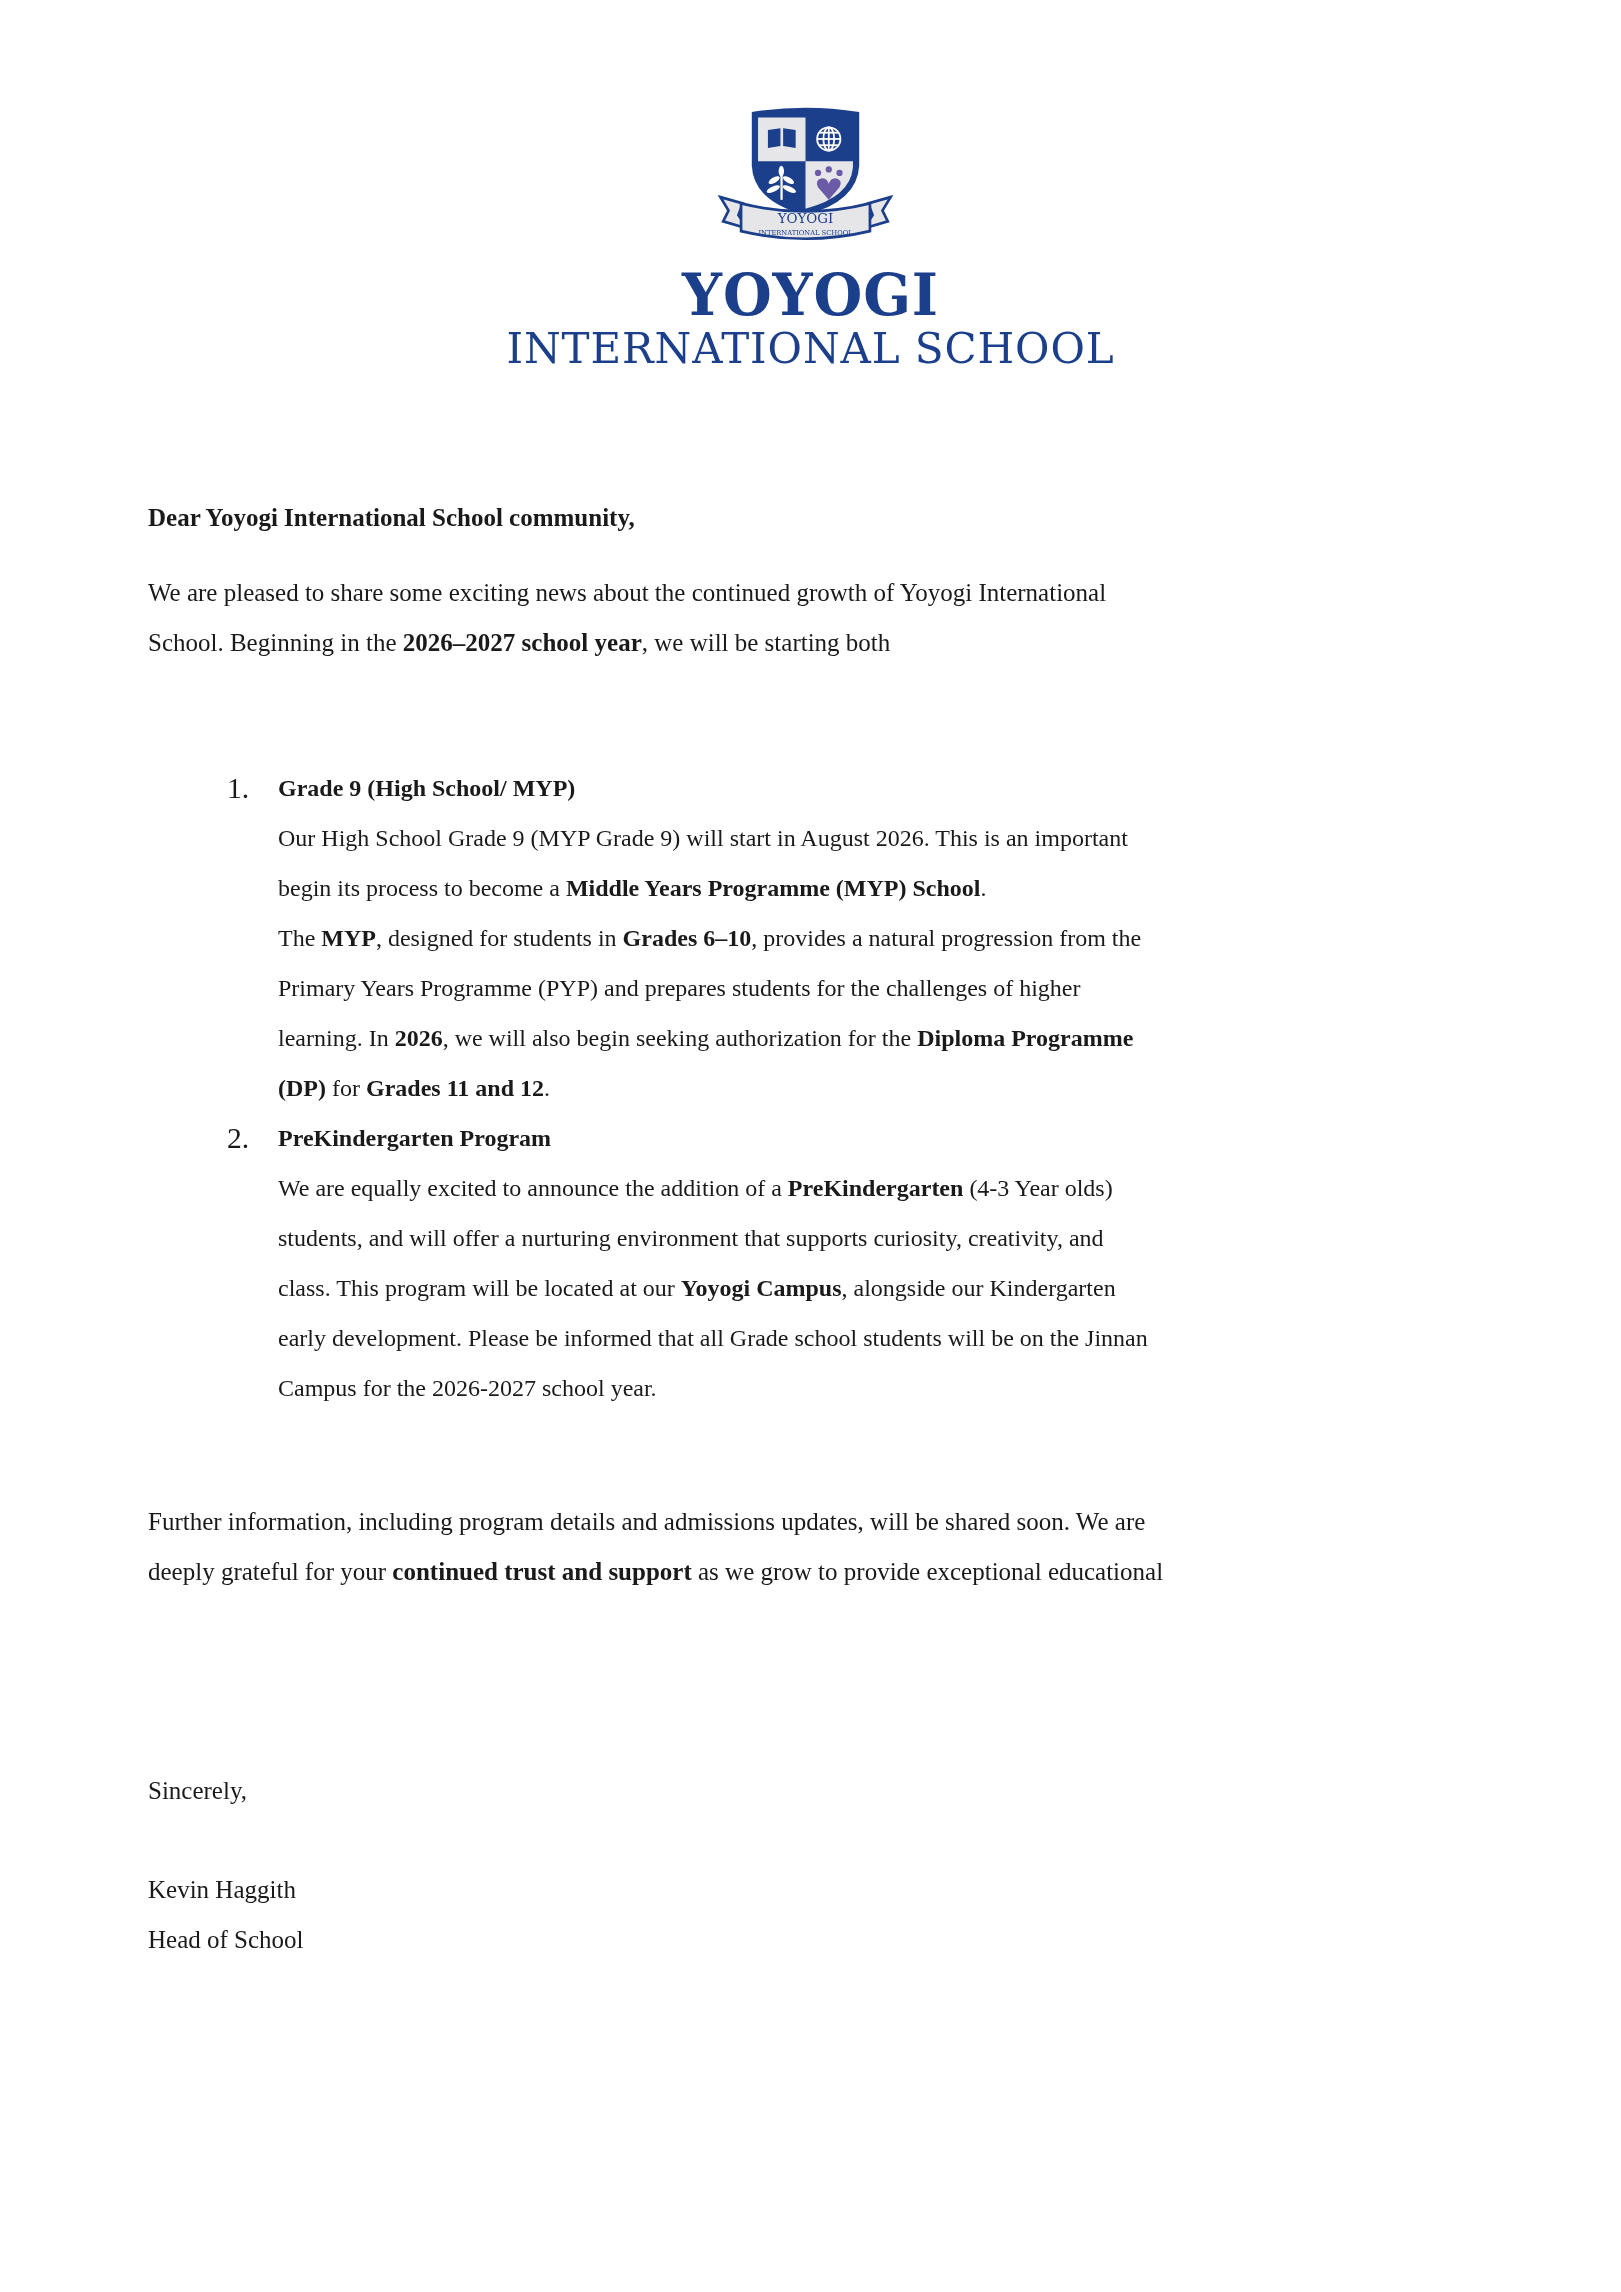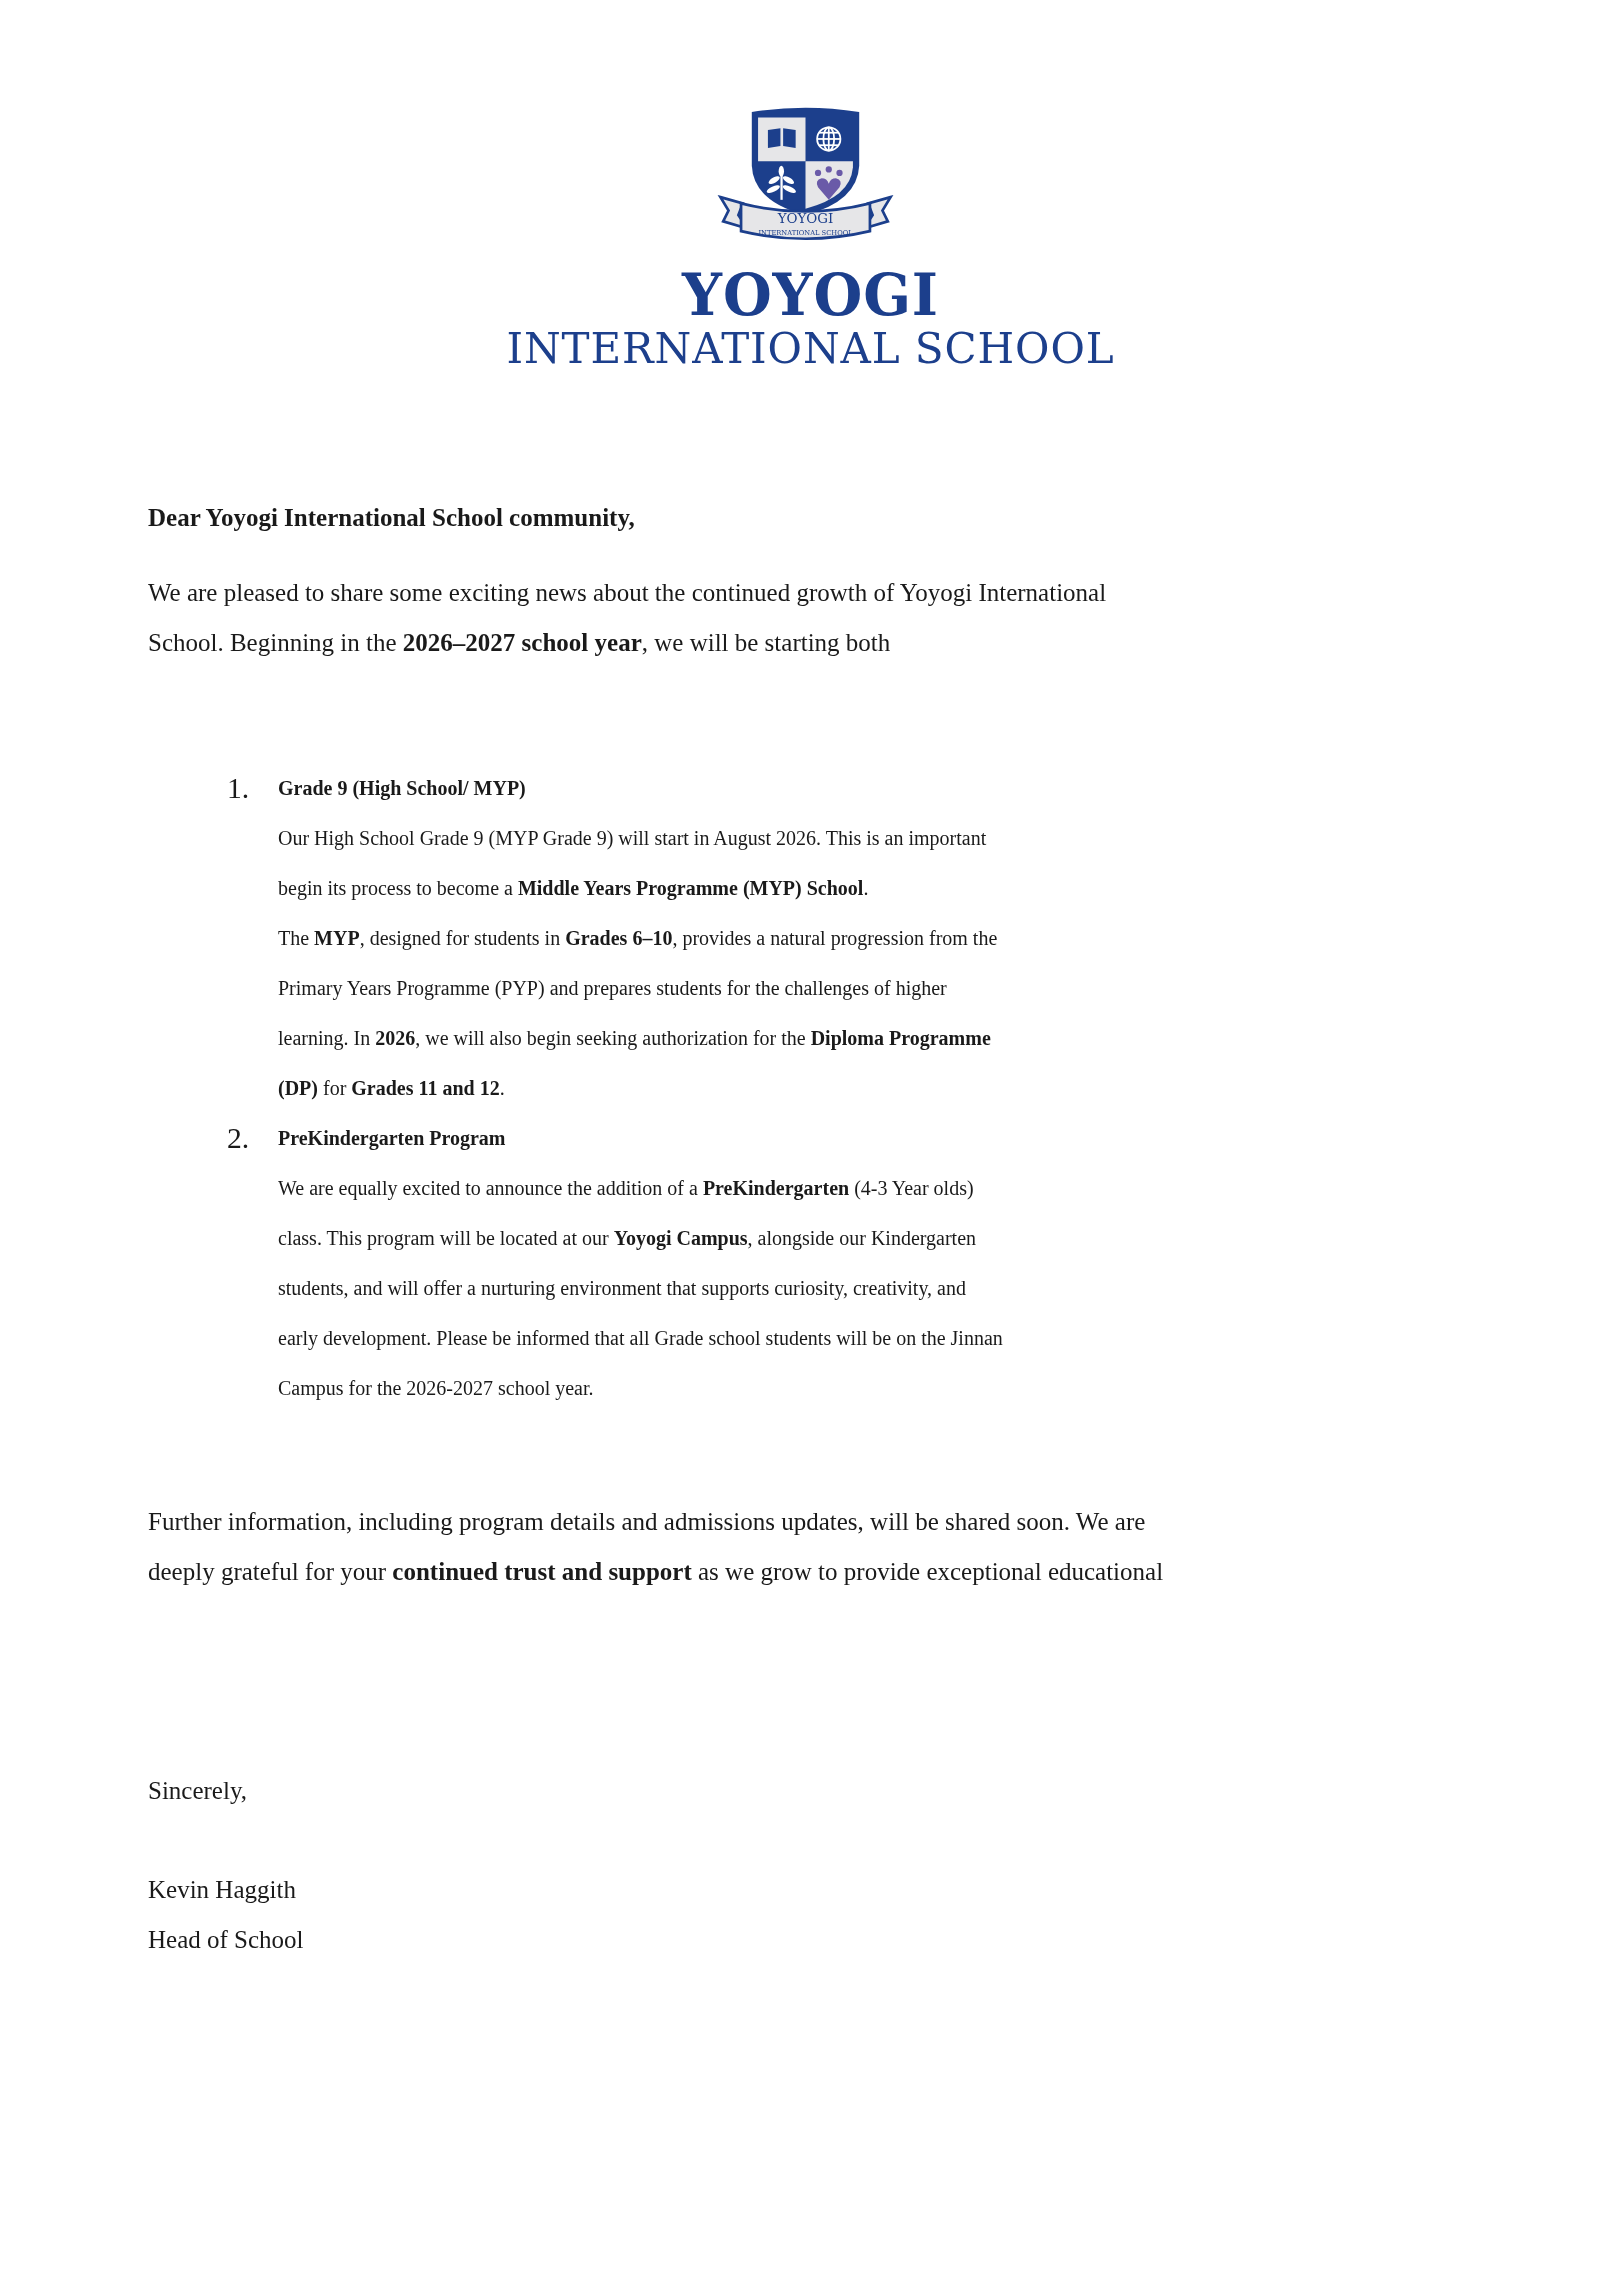--- a/index.html
+++ b/index.html
@@ -18,7 +18,7 @@
   .list { position:absolute; left:148px; top:763px; }
   .li { position:relative; }
   .li .num { position:absolute; left:79px; top:0; font-size:29.6px; line-height:50px; }
-  .li .content { margin-left:130px; font-size:20px; line-height:50px; white-space:nowrap; }
+  .li .content { margin-left:130px; font-size:24px; line-height:50px; white-space:nowrap; }
 </style>
 </head>
 <body>

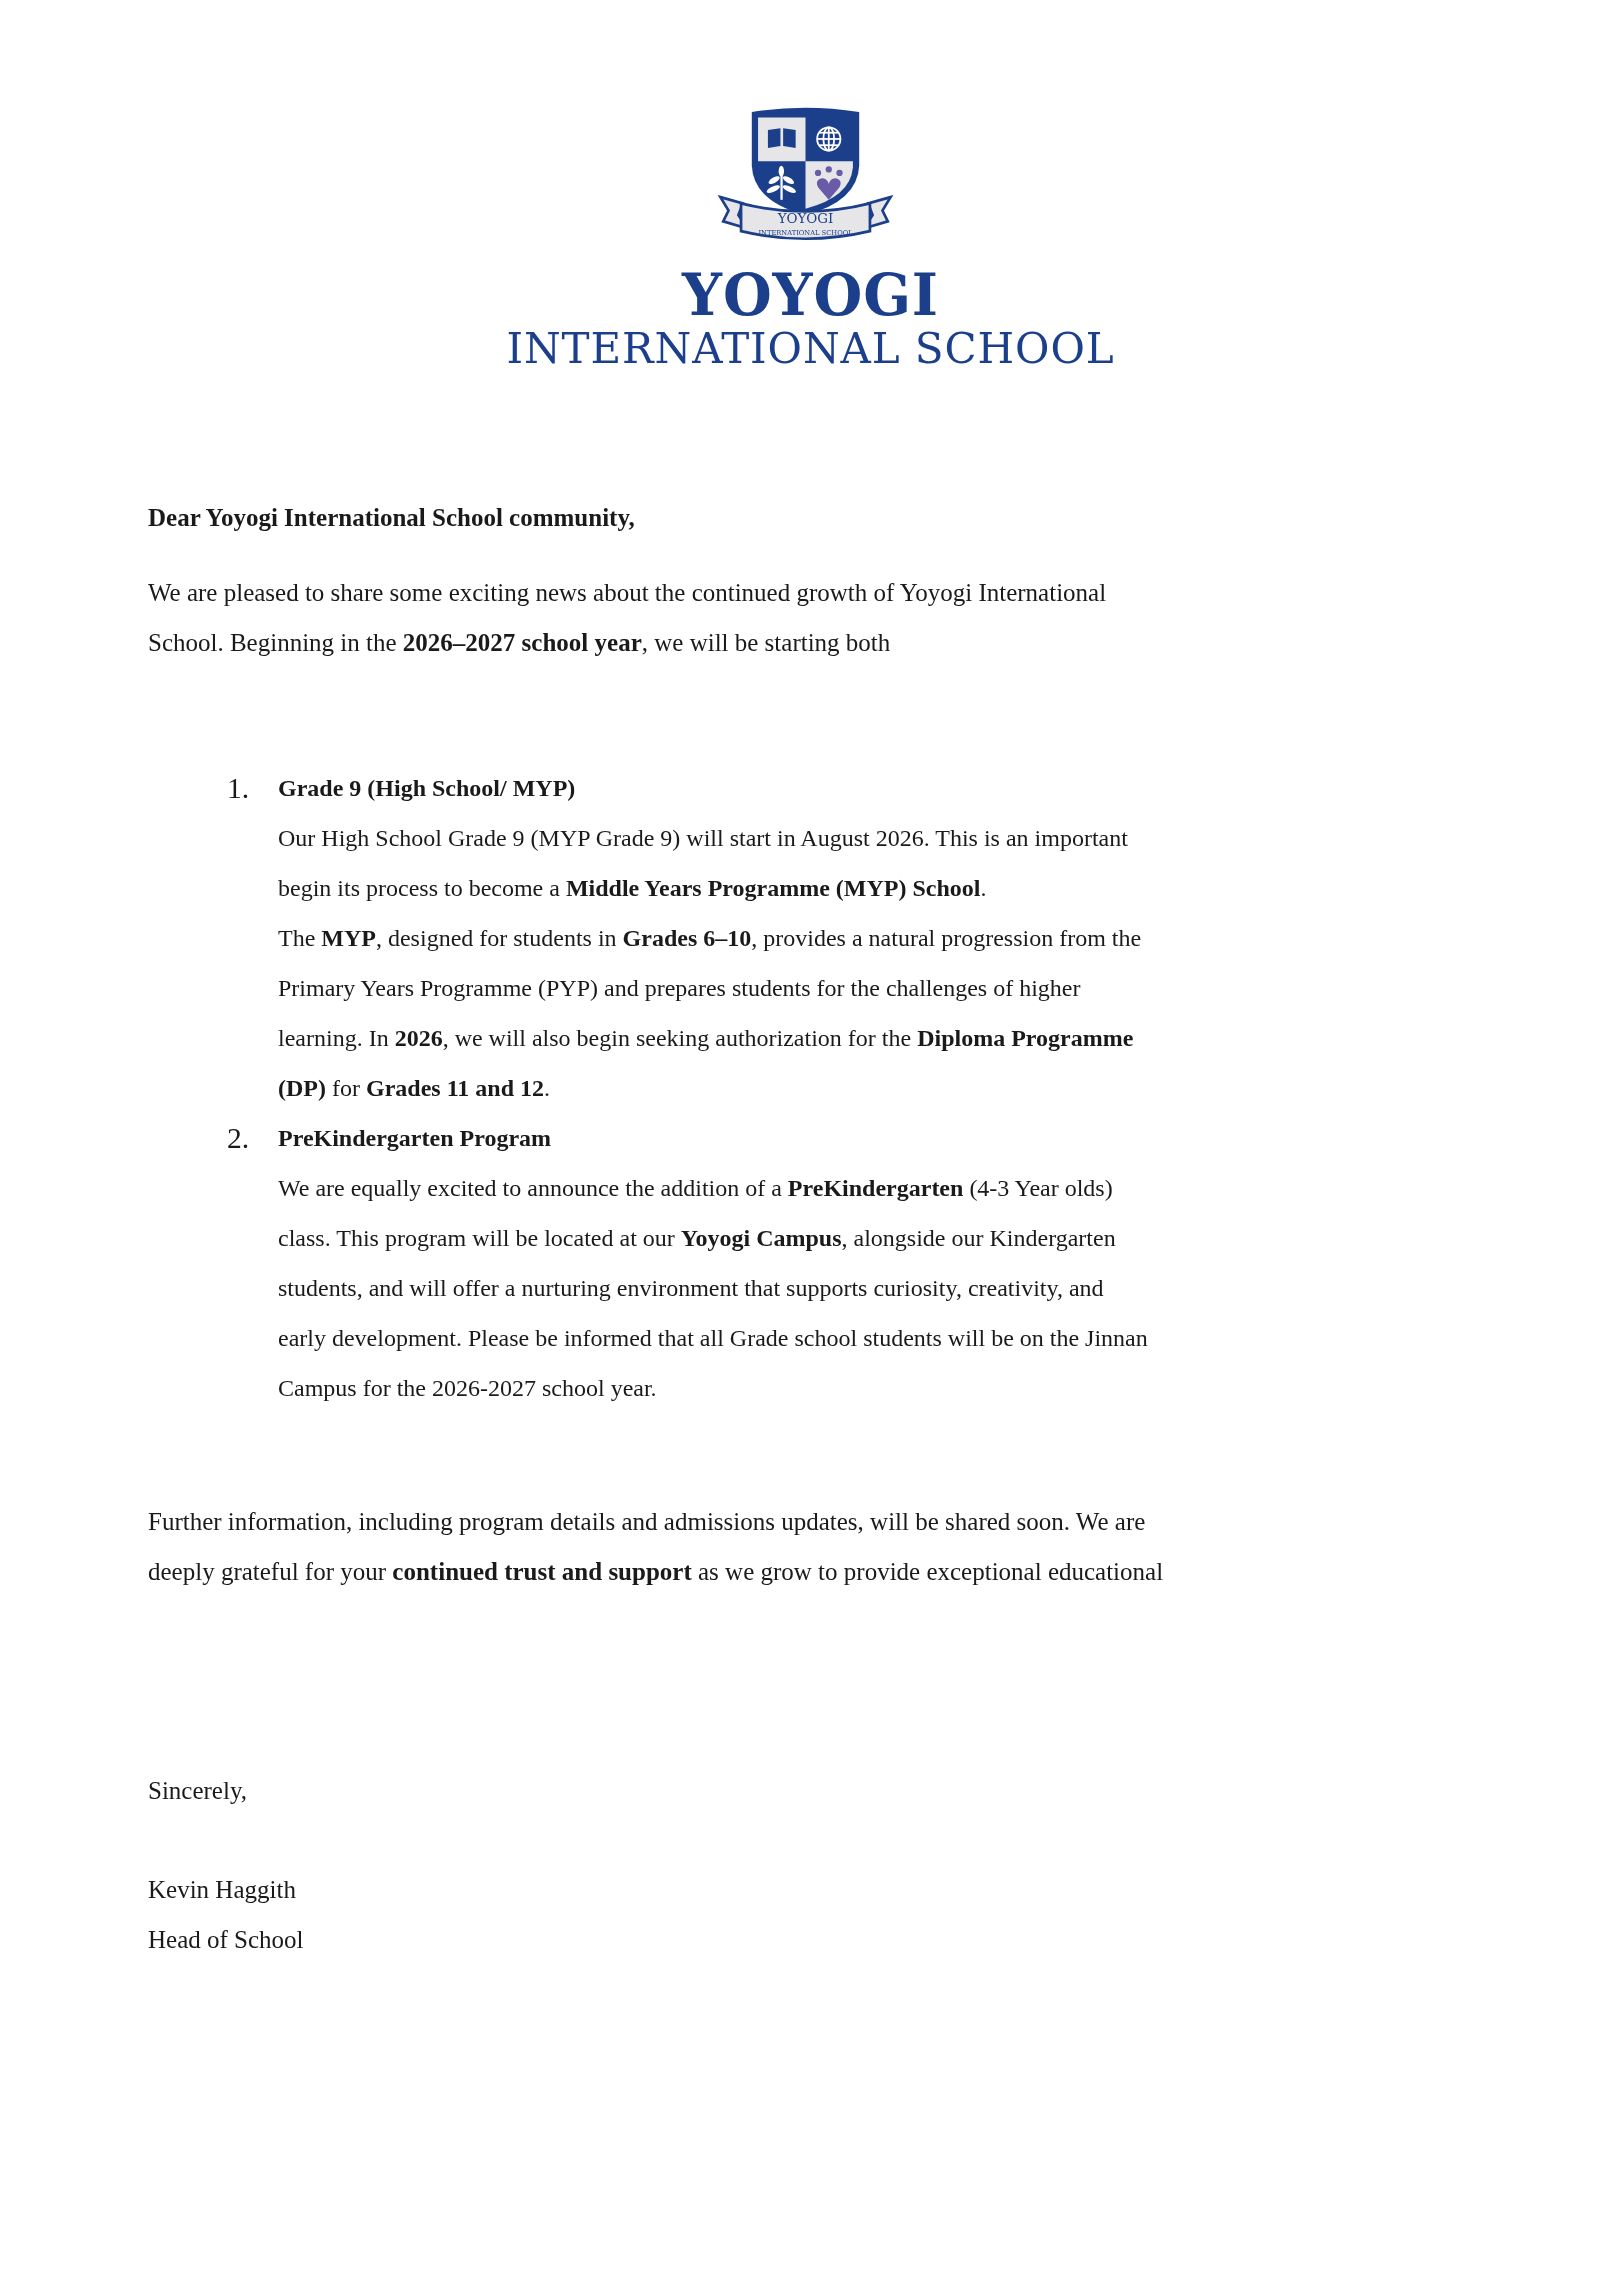--- a/index.html
+++ b/index.html
@@ -100,8 +100,8 @@
     <div class="content">
       <div><b>PreKindergarten Program</b></div>
       <div><span>We are equally excited to announce the addition of a </span><b>PreKindergarten</b><span> (4-3 Year olds)</span></div>
+      <div>students, and will offer a nurturing environment that supports curiosity, creativity, and</div>
       <div><span>class. This program will be located at our </span><b>Yoyogi Campus</b><span>, alongside our Kindergarten</span></div>
-      <div>students, and will offer a nurturing environment that supports curiosity, creativity, and</div>
       <div>early development. Please be informed that all Grade school students will be on the Jinnan</div>
       <div>Campus for the 2026-2027 school year.</div>
     </div>

